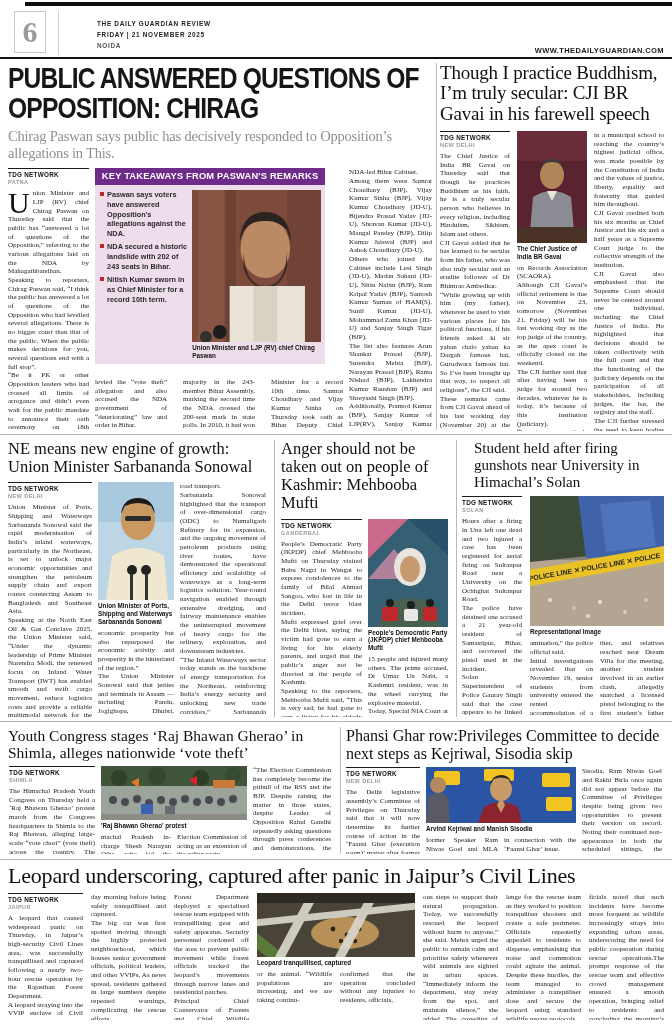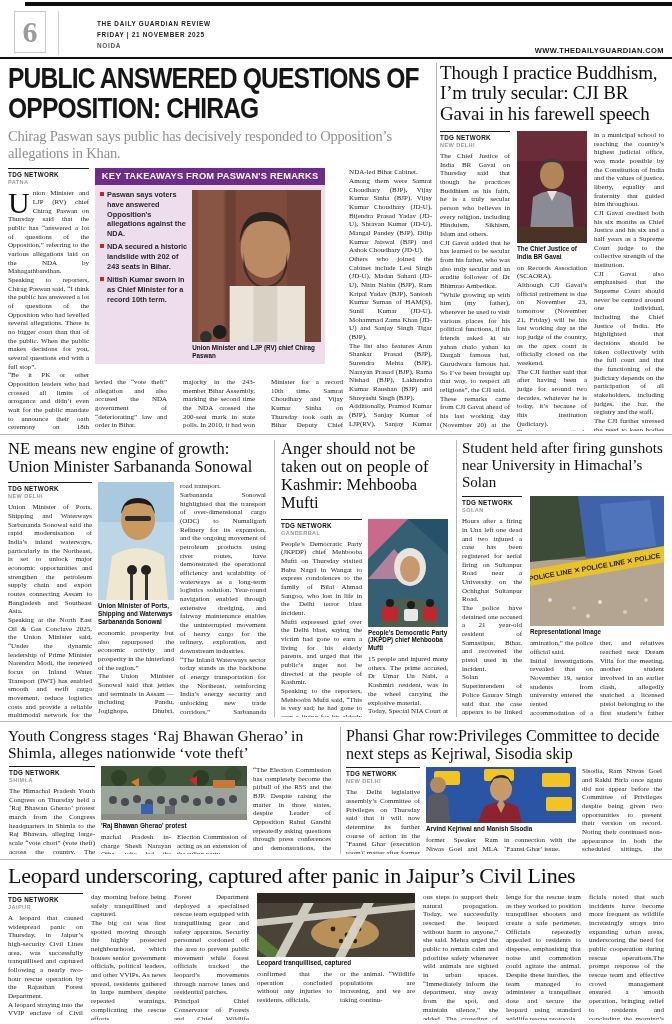--- a/index.html
+++ b/index.html
@@ -78,7 +78,7 @@
 
   <div class="story" style="top:63px;left:8px;width:424px;height:368px;">
     <div class="hl-main">PUBLIC ANSWERED QUESTIONS OF OPPOSITION: CHIRAG</div>
-    <div class="subhead">Chirag Paswan says public has decisively responded to Opposition’s allegations in Khan.</div>
+    <div class="subhead">Chirag Paswan says public has decisively responded to Opposition’s allegations in This.</div>
     <div class="cols" style="gap:6px;margin-top:7px;flex:1;min-height:0;">
       <div class="col" style="width:90px;display:flex;flex-direction:column;">
         <div class="byline">

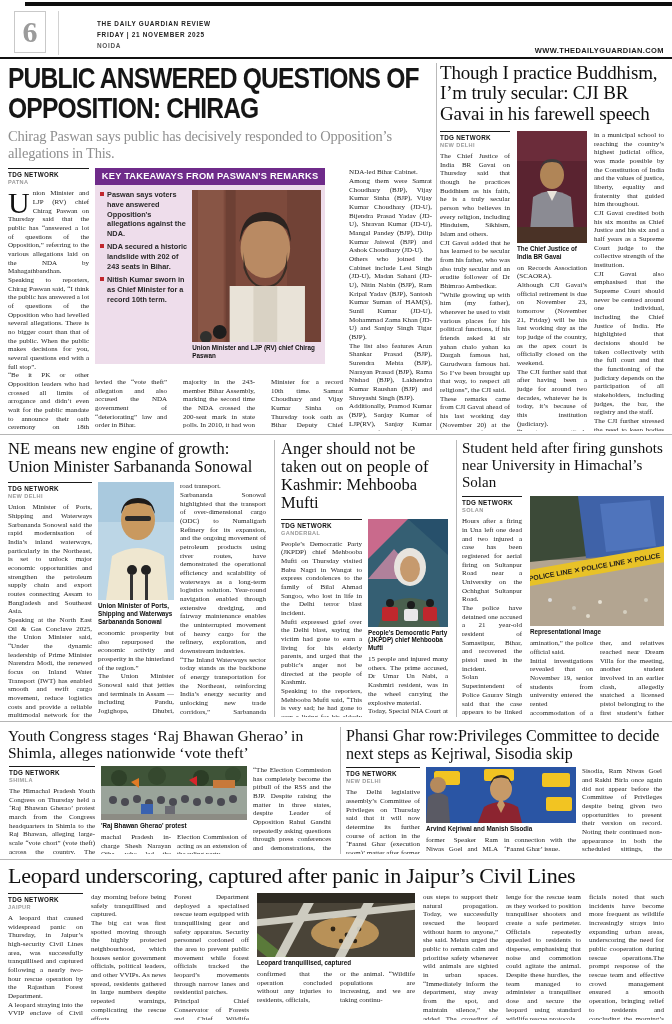--- a/index.html
+++ b/index.html
@@ -259,7 +259,7 @@
   </div>
 
   <div class="story" style="top:440px;left:462px;width:202px;height:277px;">
-    <div class="hl-serif" style="font-size:15px;line-height:1.12;">Student held after firing gunshots near University in Himachal’s Solan</div>
+    <div class="hl-serif" style="font-size:15px;line-height:1.12;margin-left:12px;">Student held after firing gunshots near University in Himachal’s Solan</div>
     <div class="cols" style="gap:8px;margin-top:6px;flex:1;min-height:0;">
       <div class="col" style="width:60px;display:flex;flex-direction:column;">
         <div class="byline">

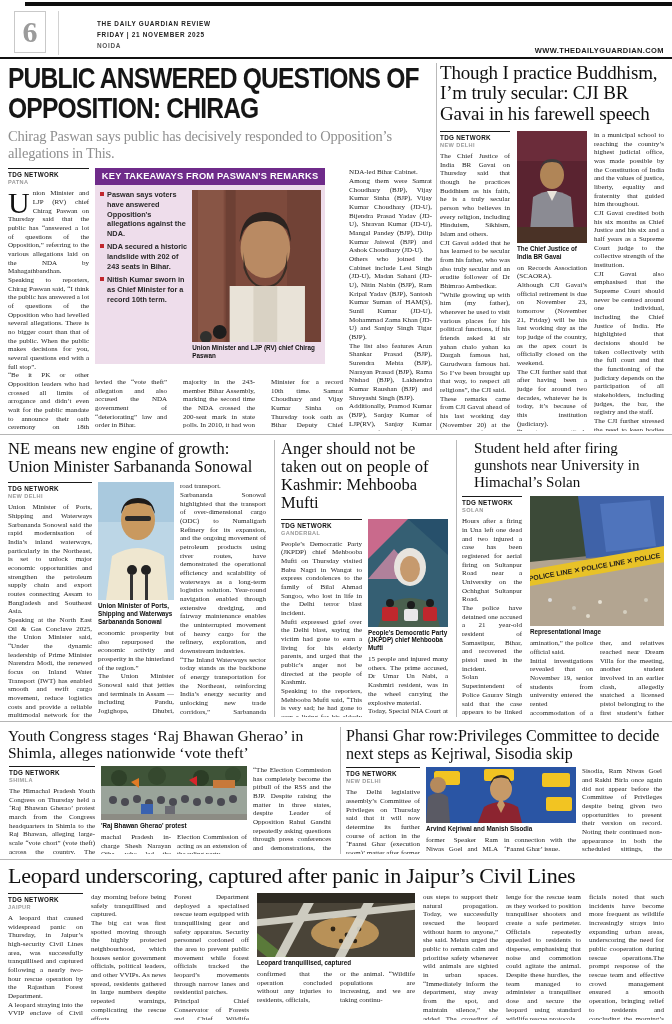--- a/index.html
+++ b/index.html
@@ -433,8 +433,8 @@
         </div>
         <div class="caption">Leopard tranquillised, captured</div>
         <div class="cols" style="gap:8px;margin-top:3px;flex:1;min-height:0;">
+          <div class="body-text col" style="width:75px;">or the animal. “Wildlife populations are increasing, and we are taking continu-</div>
           <div class="body-text col" style="width:75px;">confirmed that the operation concluded without any injuries to residents, officials,</div>
-          <div class="body-text col" style="width:75px;">or the animal. “Wildlife populations are increasing, and we are taking continu-</div>
         </div>
       </div>
       <div class="body-text col" style="width:75px;">ous steps to support their natural propagation. Today, we successfully rescued the leopard without harm to anyone,” she said. Mehra urged the public to remain calm and prioritise safety whenever wild animals are sighted in urban spaces. “Immediately inform the department, stay away from the spot, and maintain silence,” she added. The crowding of onlookers, however, posed a chal-</div>

